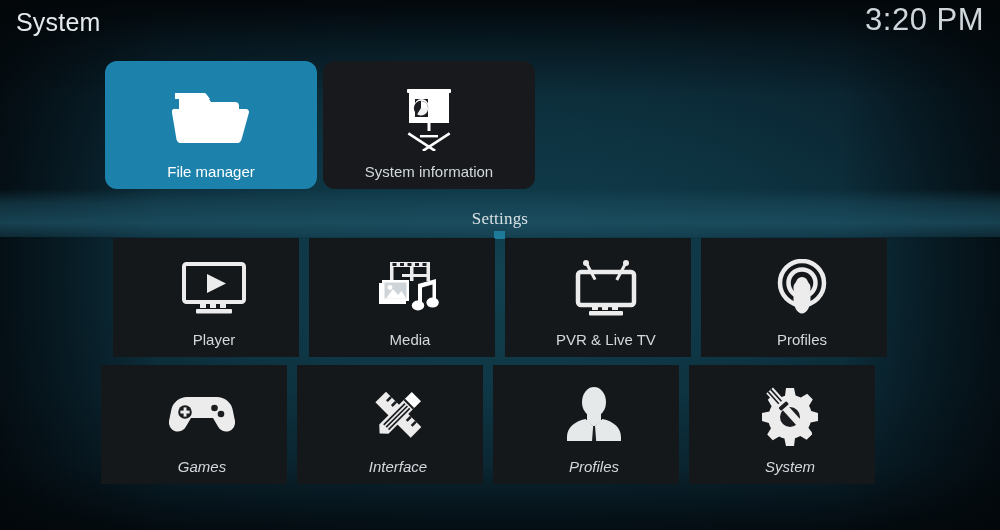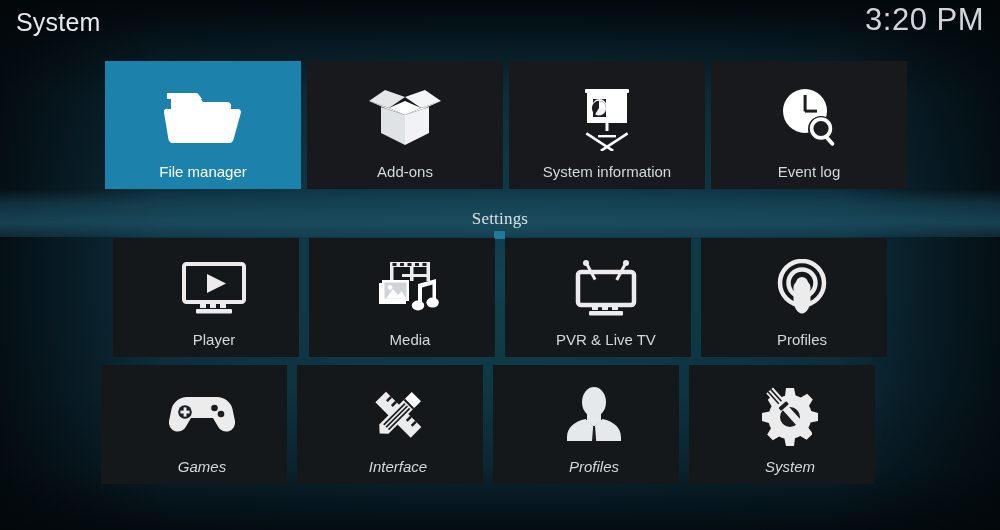--- a/index.html
+++ b/index.html
@@ -92,8 +92,9 @@
   }
 
   .tile-top {
-    width: 196px;
+    width: 212px;
     height: 128px;
+    border-radius: 12px;
   }
   #top-row .tile { margin-right: 6px; }
   #top-row .tile:last-child { margin-right: 0; }

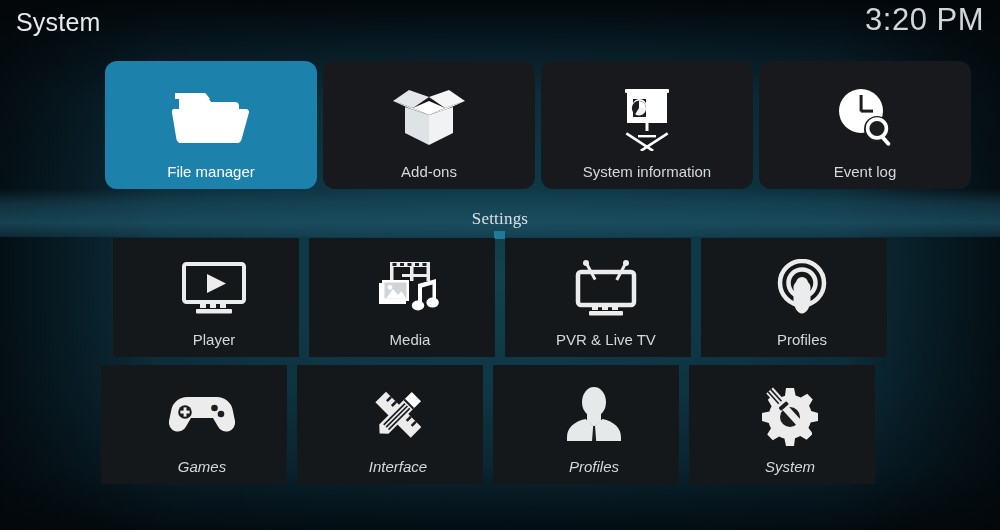--- a/index.html
+++ b/index.html
@@ -187,22 +187,6 @@
       <div class="tile-label">File manager</div>
     </div>
 
-    <div class="tile tile-top">
-      <div class="tile-icon">
-        <svg width="76" height="66" viewBox="0 0 76 66">
-
-          <path fill="#f0f2f3" d="M38 30 L62 22 V48 L38 60 z"></path>
-          <path fill="#dfe3e6" d="M38 30 L14 22 V48 L38 60 z"></path>
-
-          <path fill="#f3f5f6" d="M38 12 L58 5 L74 16 L54 23 z"></path>
-          <path fill="#e3e7ea" d="M38 12 L18 5 L2 16 L22 23 z"></path>
-          <path fill="#fbfcfc" d="M38 30 L56 24 L74 16 L54 23 z"></path>
-          <path fill="#ebeef0" d="M38 30 L20 24 L2 16 L22 23 z"></path>
-          <path fill="#ffffff" d="M22 23 L38 30 L54 23 L38 16 z"></path>
-        </svg>
-      </div>
-      <div class="tile-label">Add-ons</div>
-    </div>
 
     <div class="tile tile-top">
       <div class="tile-icon">

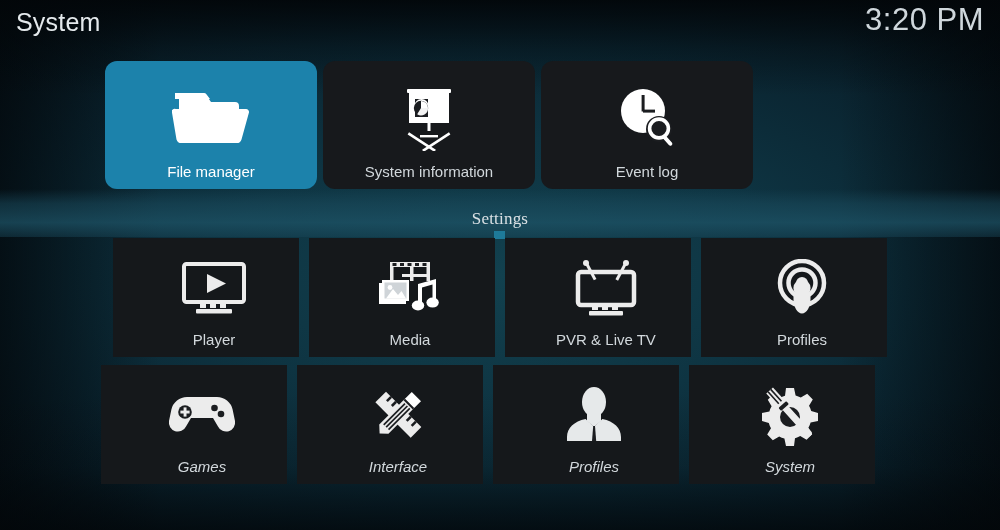--- a/index.html
+++ b/index.html
@@ -213,19 +213,6 @@
       <div class="tile-label">System information</div>
     </div>
 
-    <div class="tile tile-top">
-      <div class="tile-icon">
-        <svg width="72" height="66" viewBox="0 0 72 66">
-          <circle cx="32" cy="26" r="22" fill="#ffffff"></circle>
-          <rect x="30.6" y="10" width="3" height="16.5" fill="#1b1d20"></rect>
-          <rect x="32" y="24.6" width="12" height="3" fill="#1b1d20"></rect>
-          <circle cx="48" cy="44" r="13" fill="#1b1d20"></circle>
-          <circle cx="48" cy="43.5" r="9.4" fill="none" stroke="#ffffff" stroke-width="3.6"></circle>
-          <rect x="54" y="49" width="4" height="13" rx="2" fill="#ffffff" transform="rotate(-42 56 55)"></rect>
-        </svg>
-      </div>
-      <div class="tile-label">Event log</div>
-    </div>
   </div>
 
   <div class="settings-band"></div>

